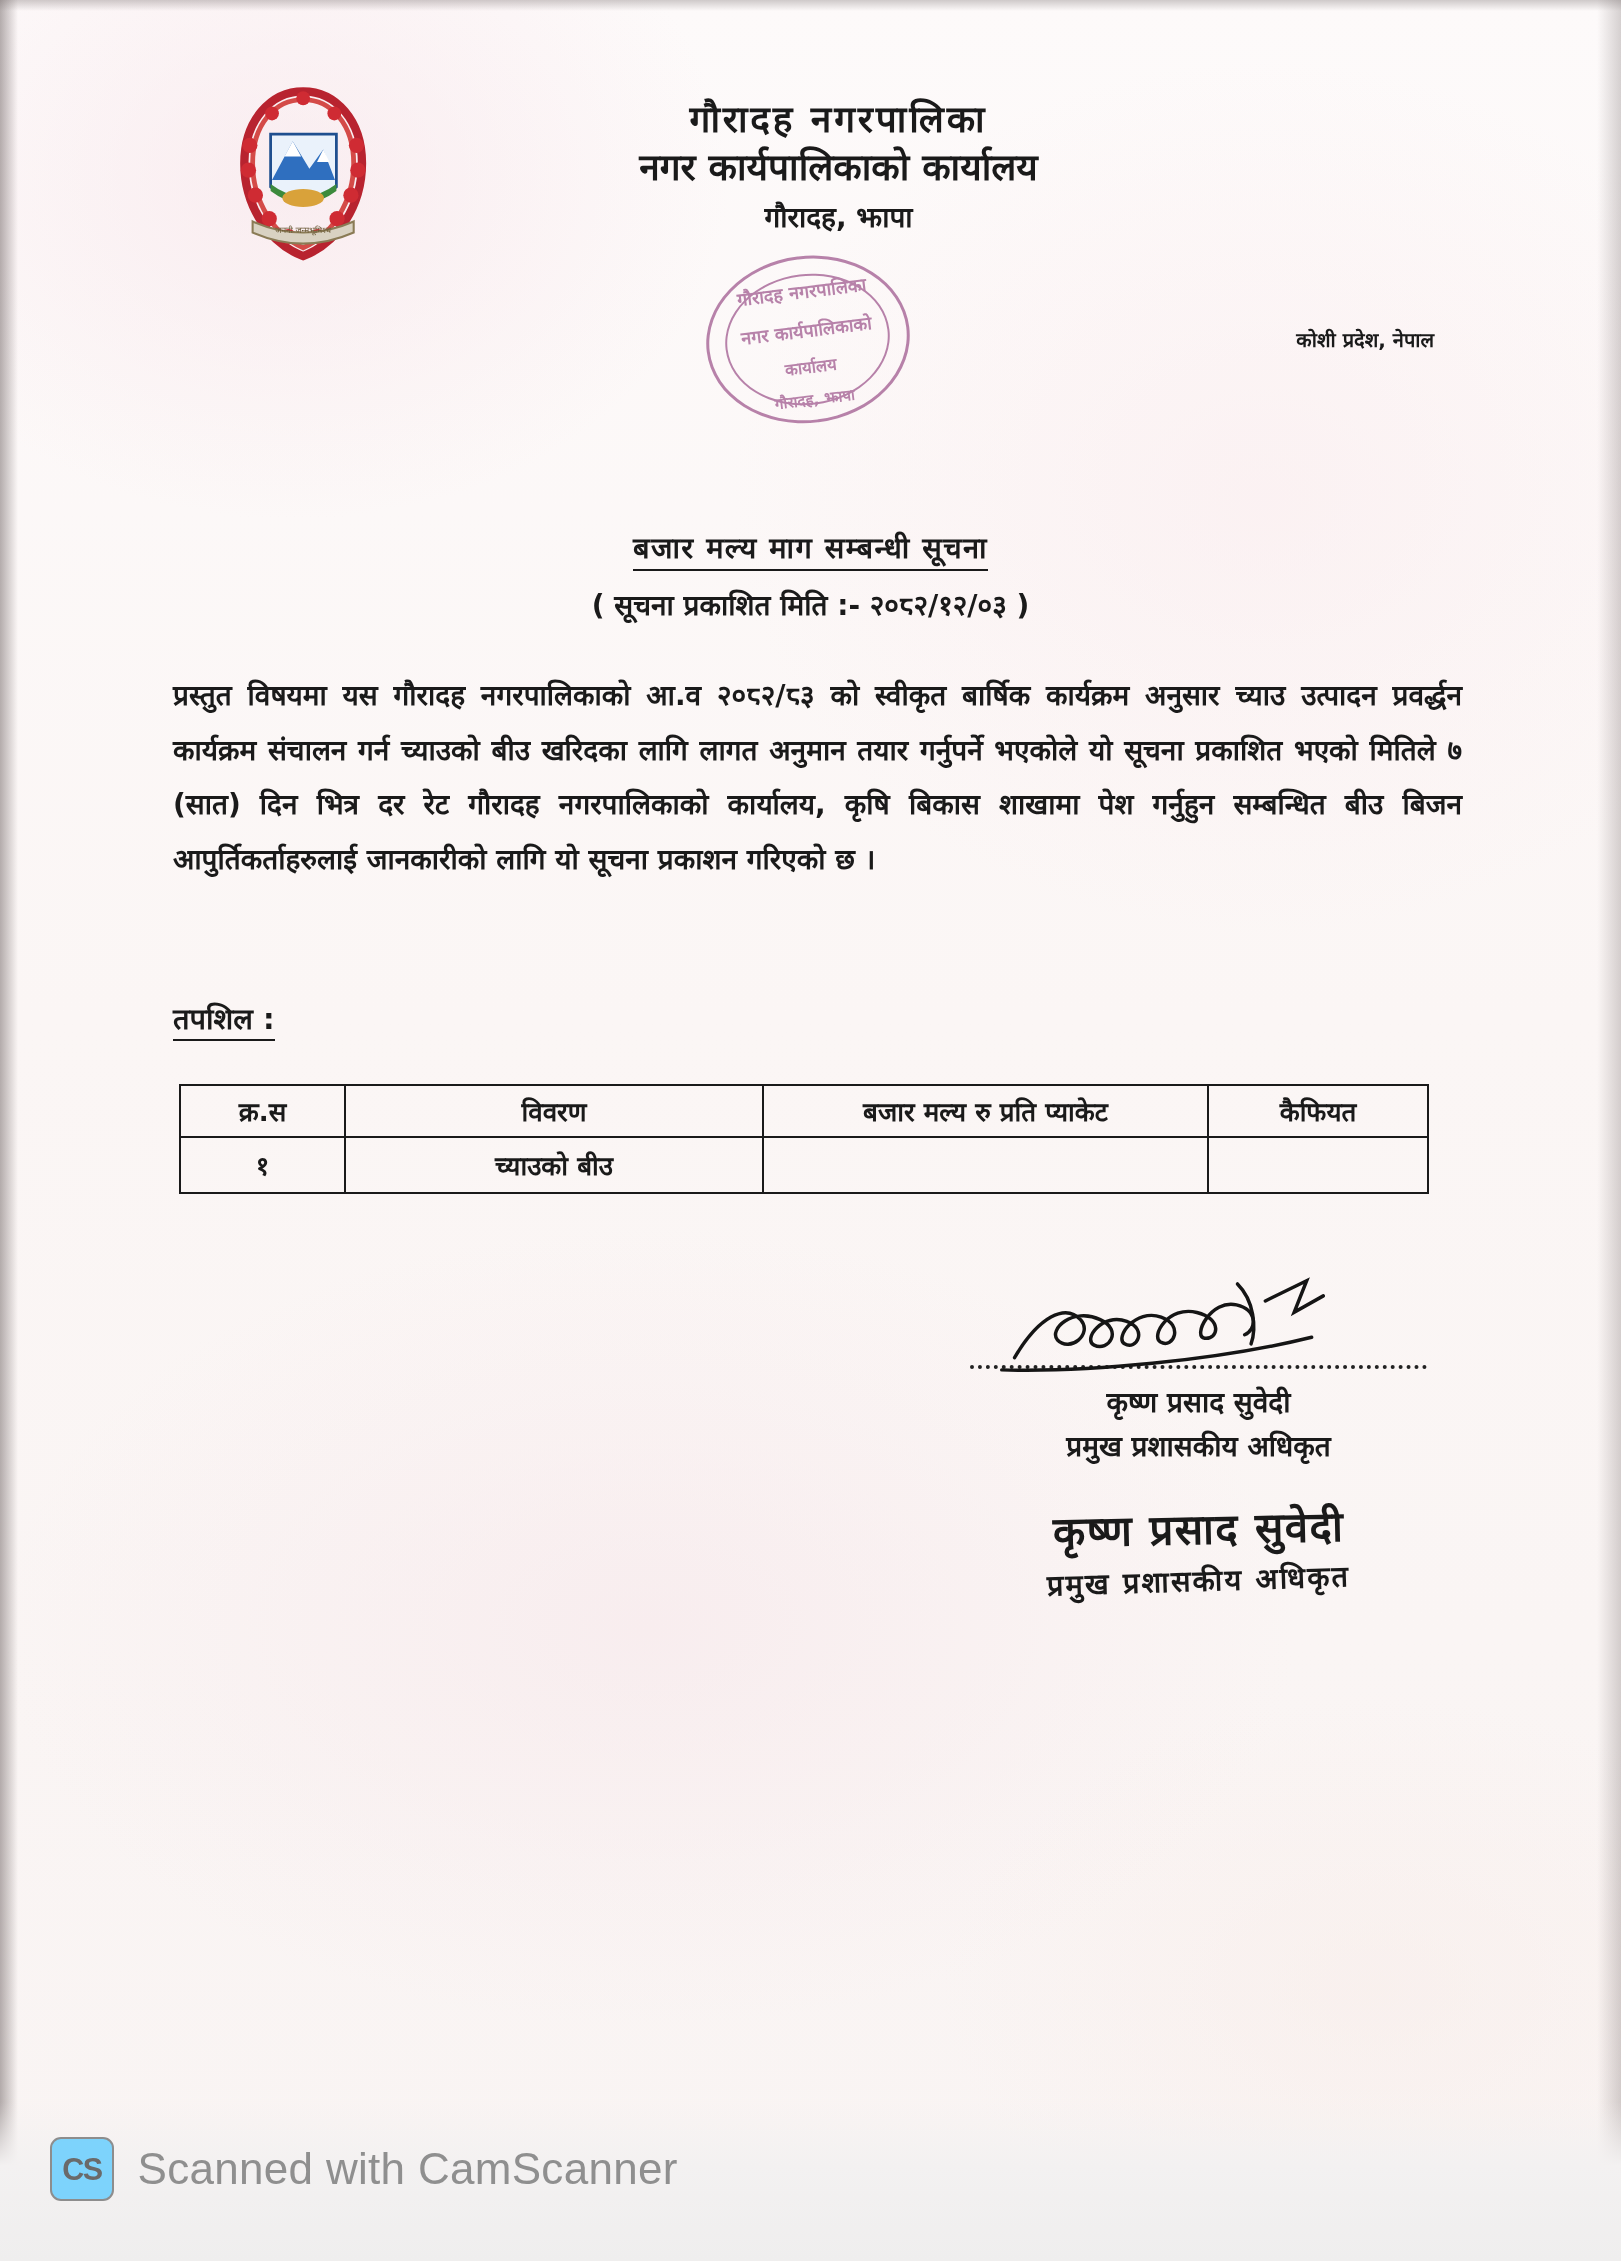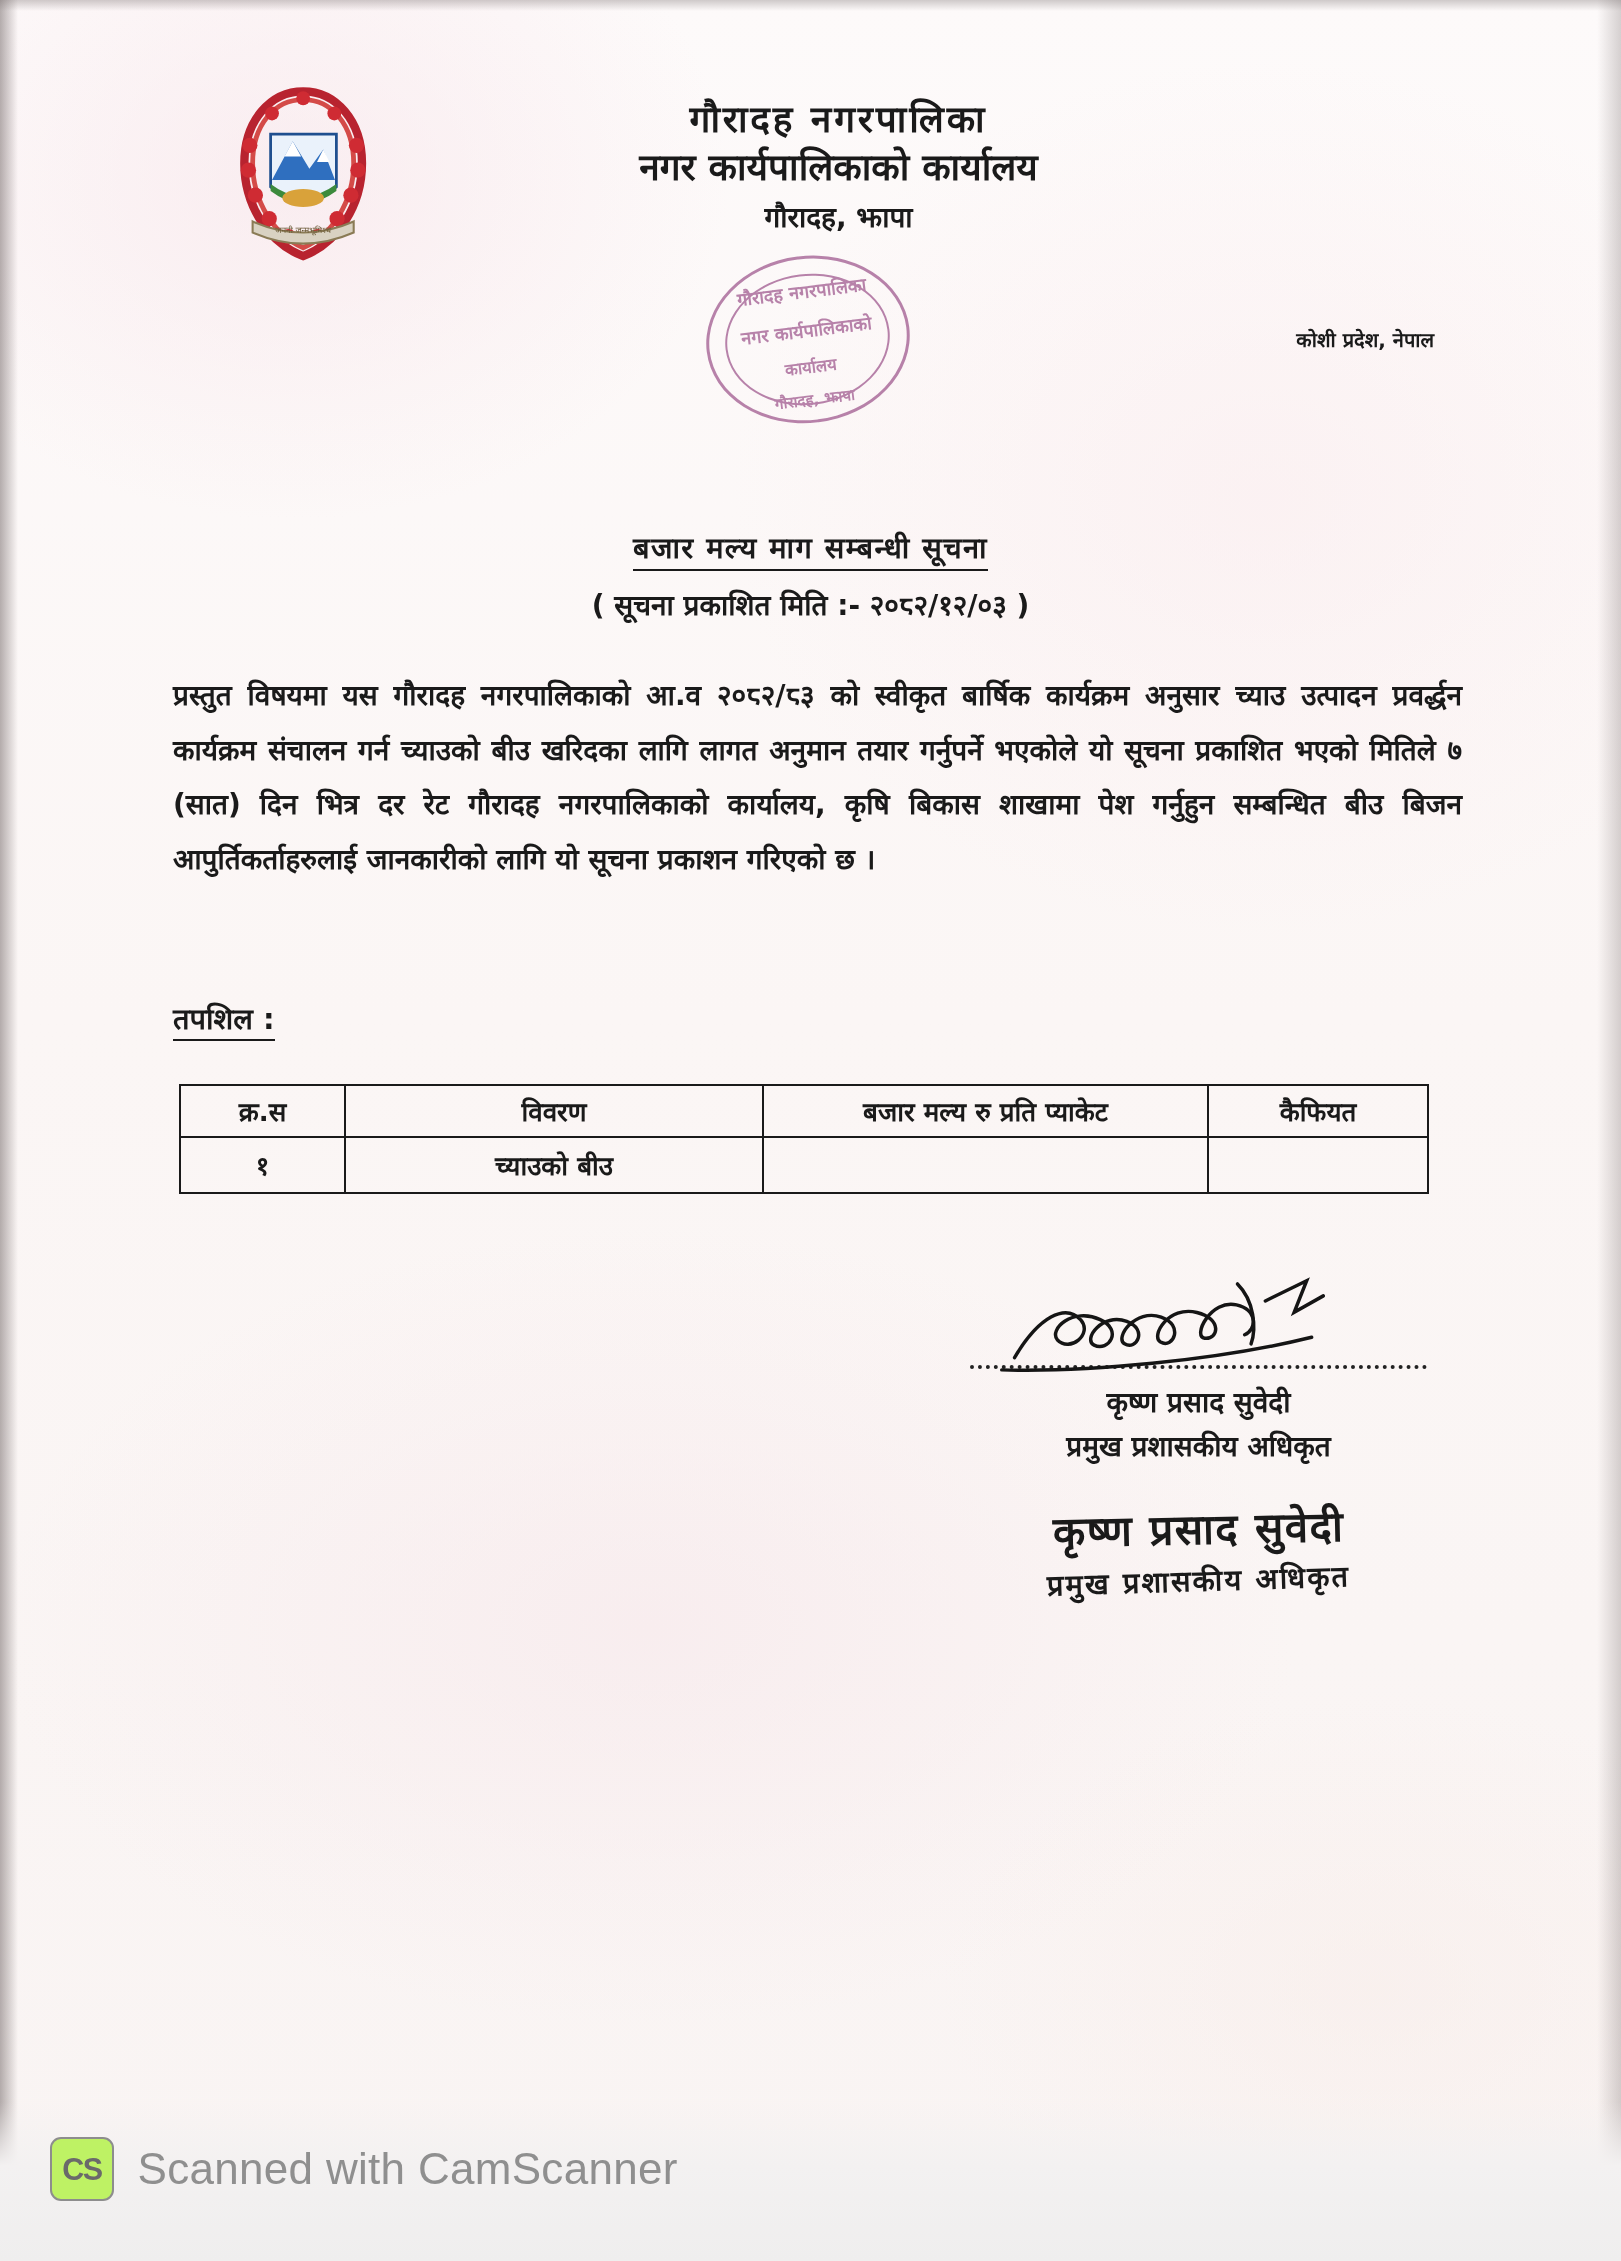--- a/index.html
+++ b/index.html
@@ -269,7 +269,7 @@
     width: 60px;
     height: 60px;
     border-radius: 11px;
-    background: #bef264;
+    background: #7dd3fc;
     border: 2.8px solid #8d8d8d;
     color: #6a6a6a;
     font-size: 30.5px;

